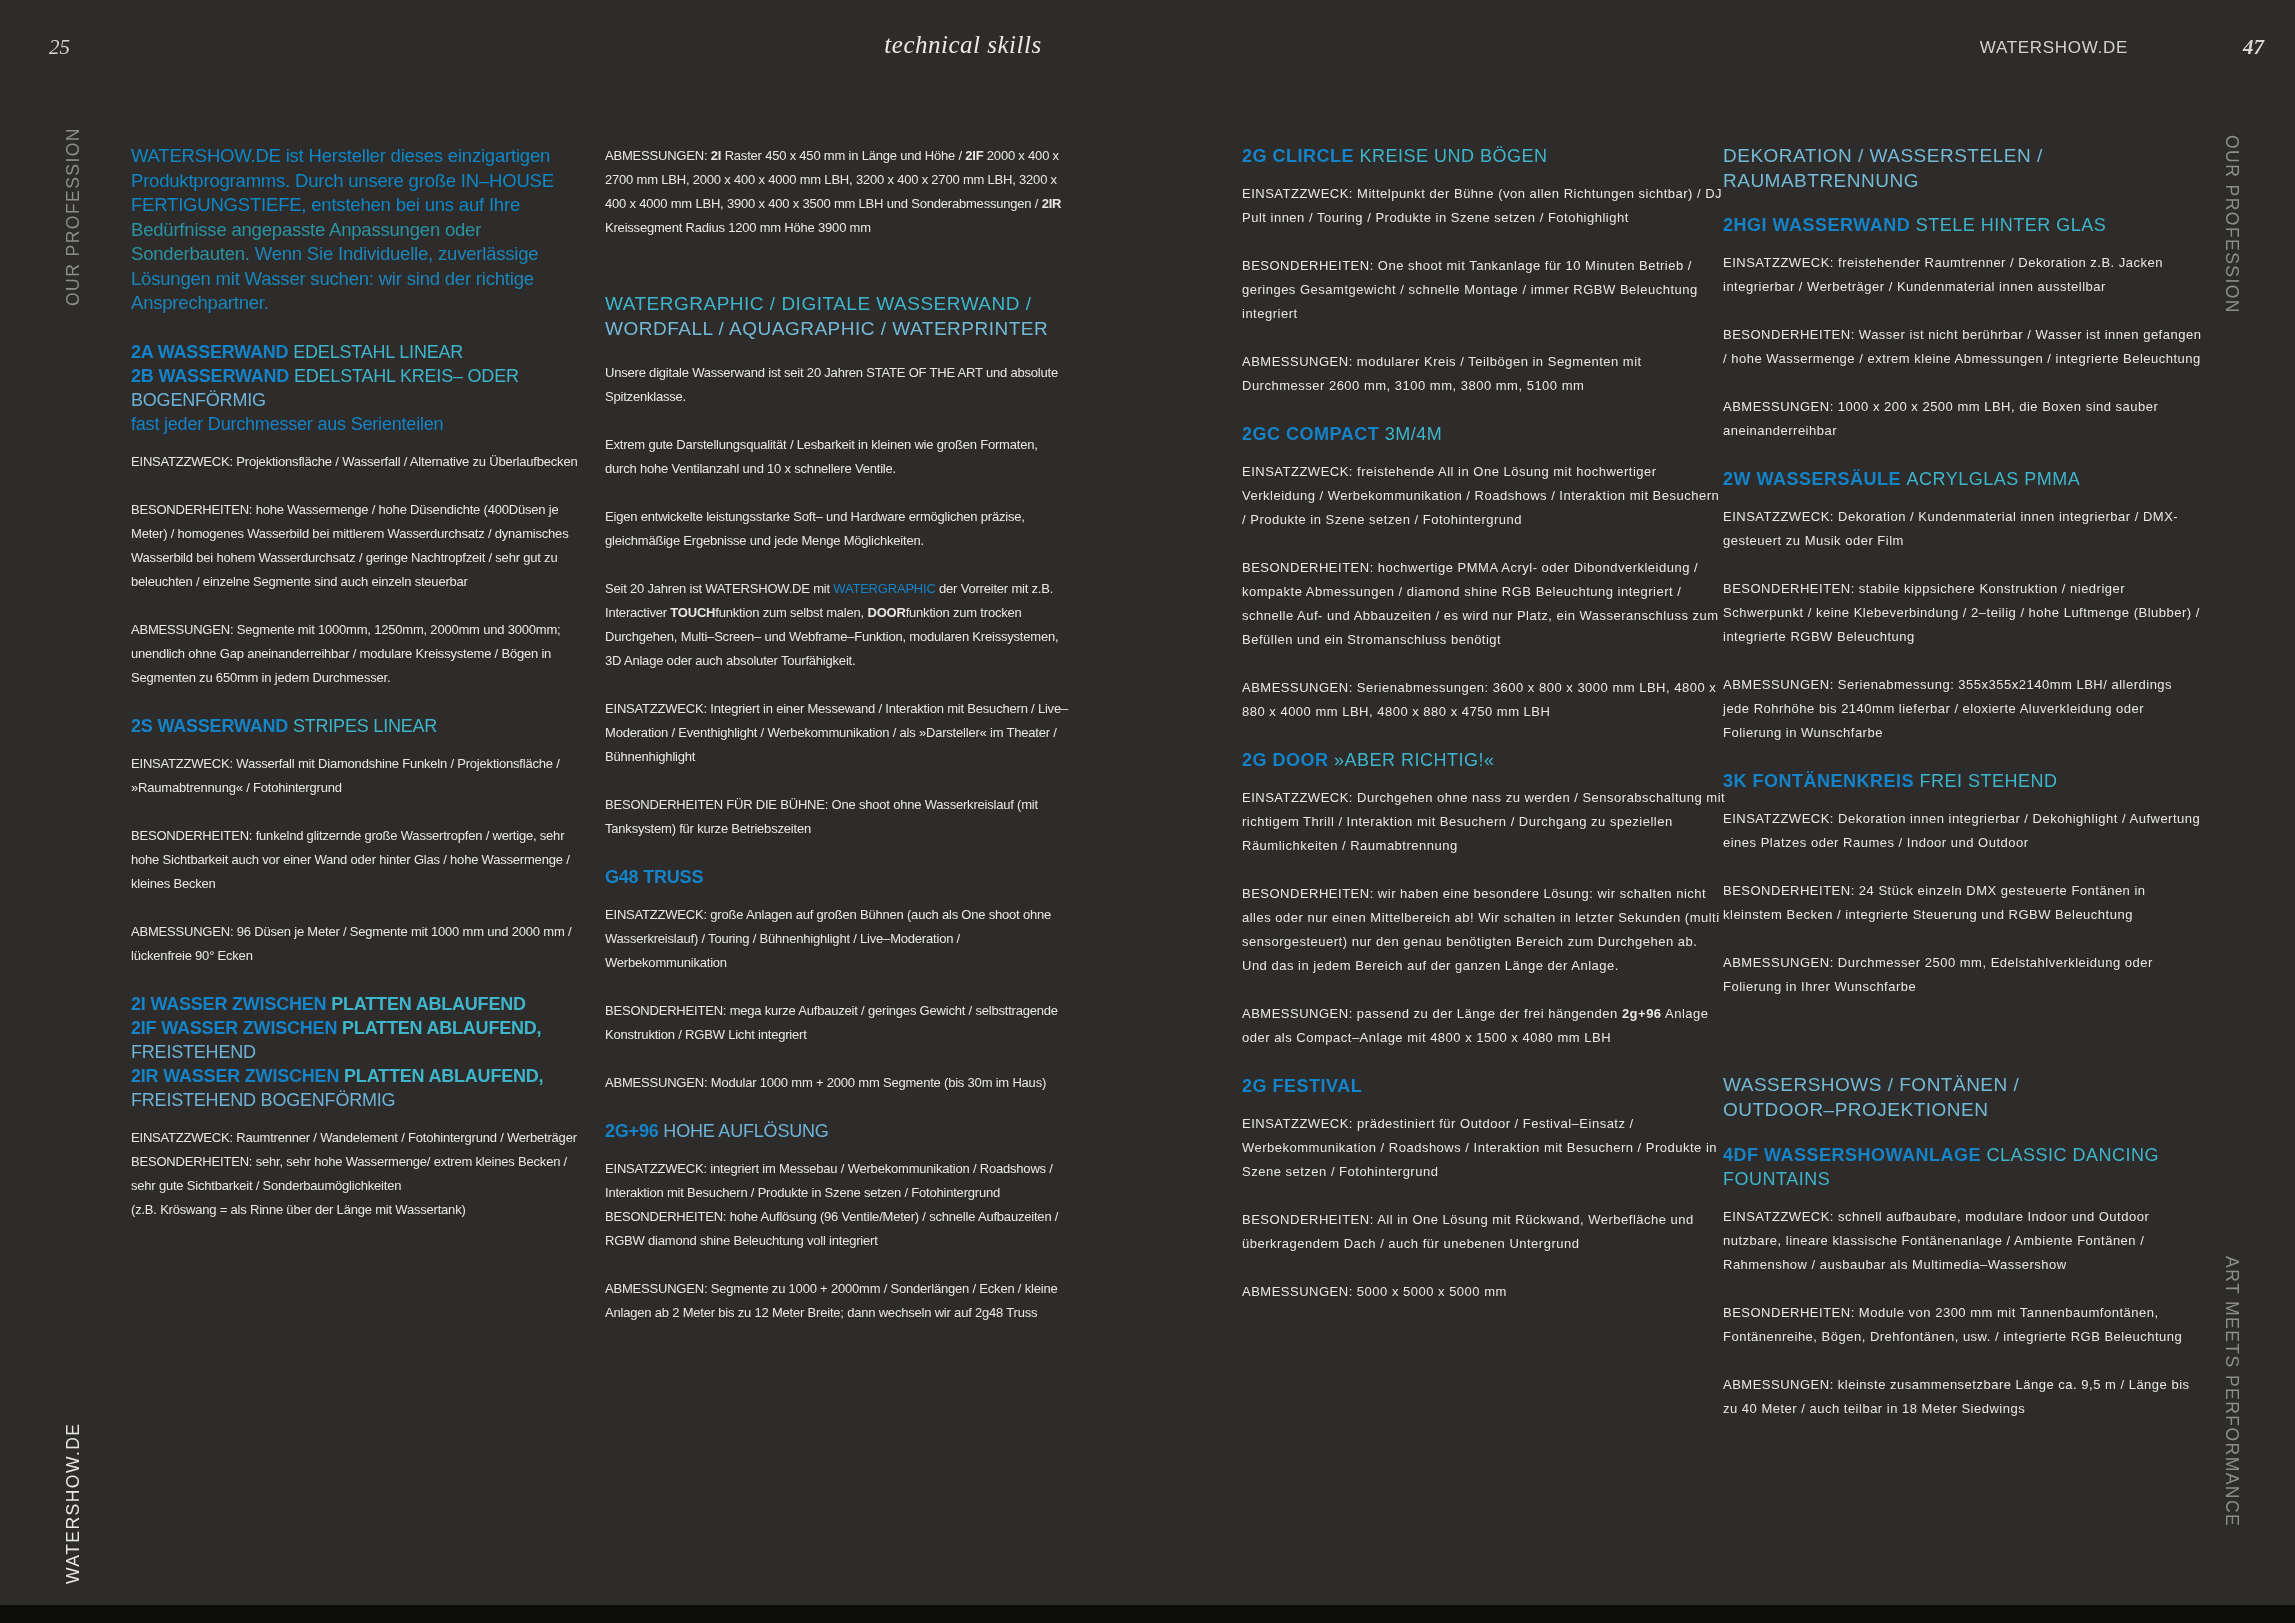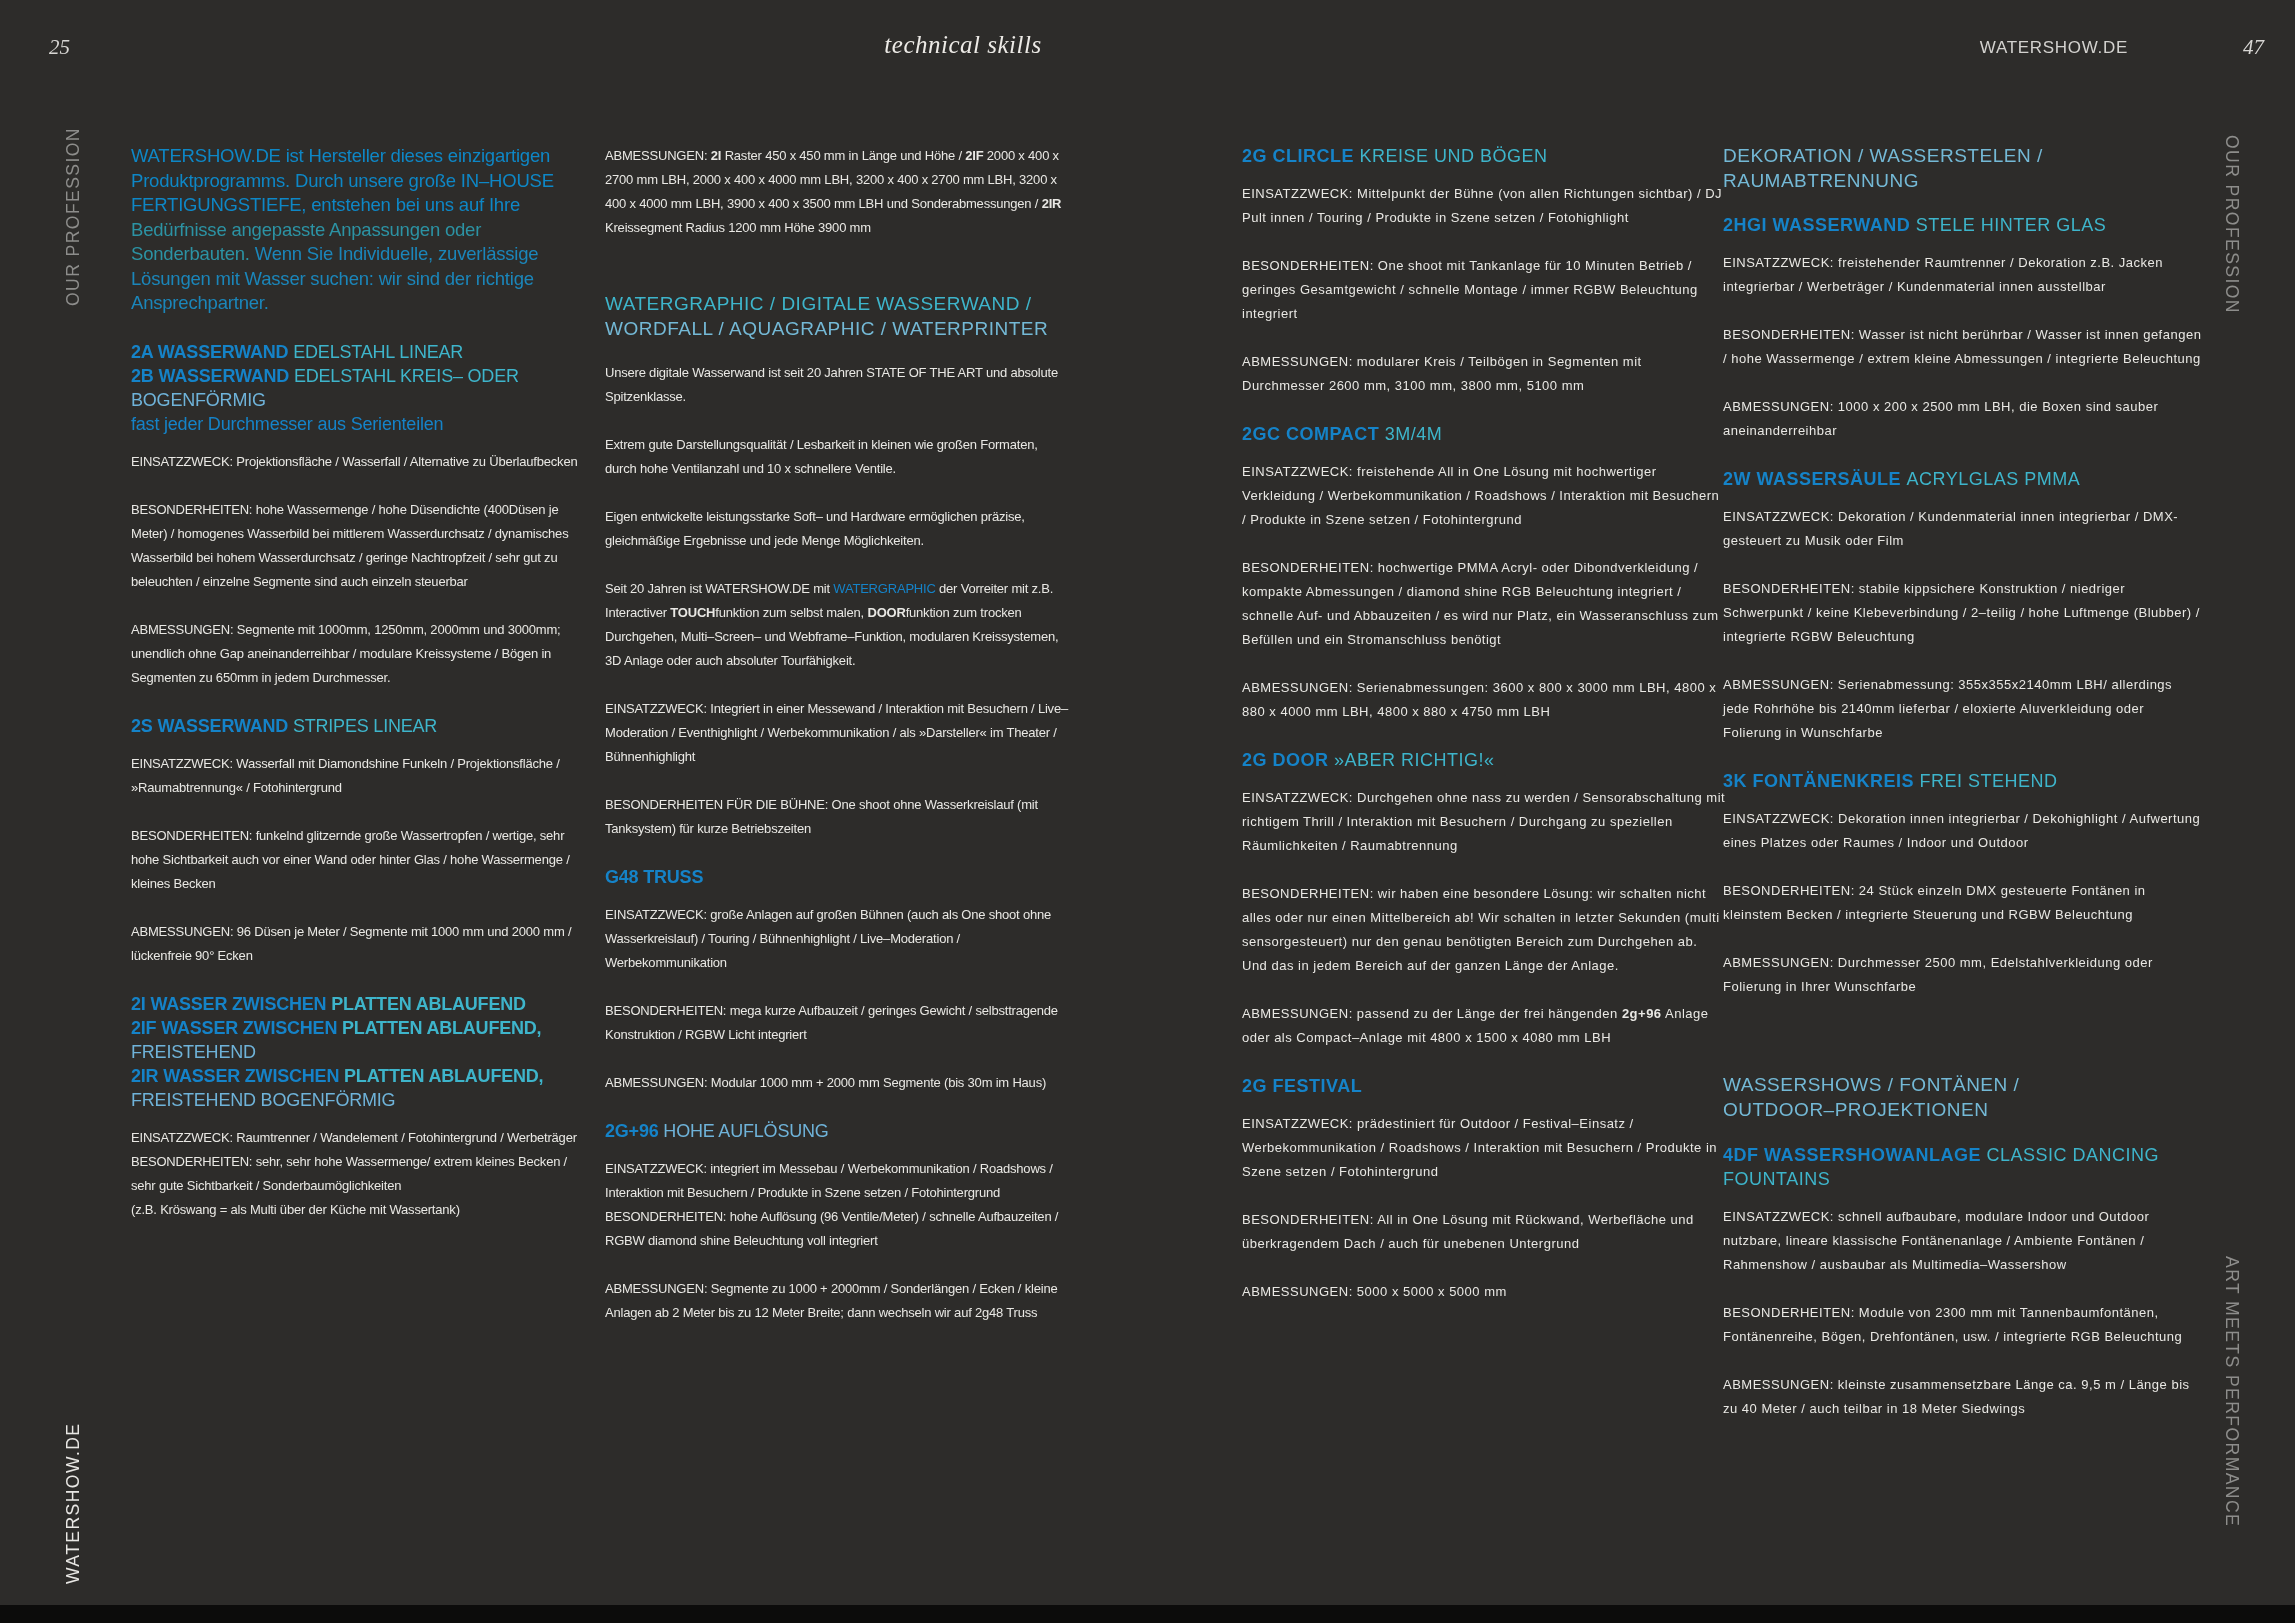--- a/index.html
+++ b/index.html
@@ -16,7 +16,7 @@
     font-size:21px;color:#d8d7d4;
   }
   #pagenum-left{left:49px;}
-  #pagenum-right{left:2243px;}
+  #pagenum-right{left:2243px;font-weight:bold;}
   #center-header{
     position:absolute;left:824px;top:30.5px;width:278px;text-align:center;
     font-family:"Liberation Serif", serif;font-style:italic;

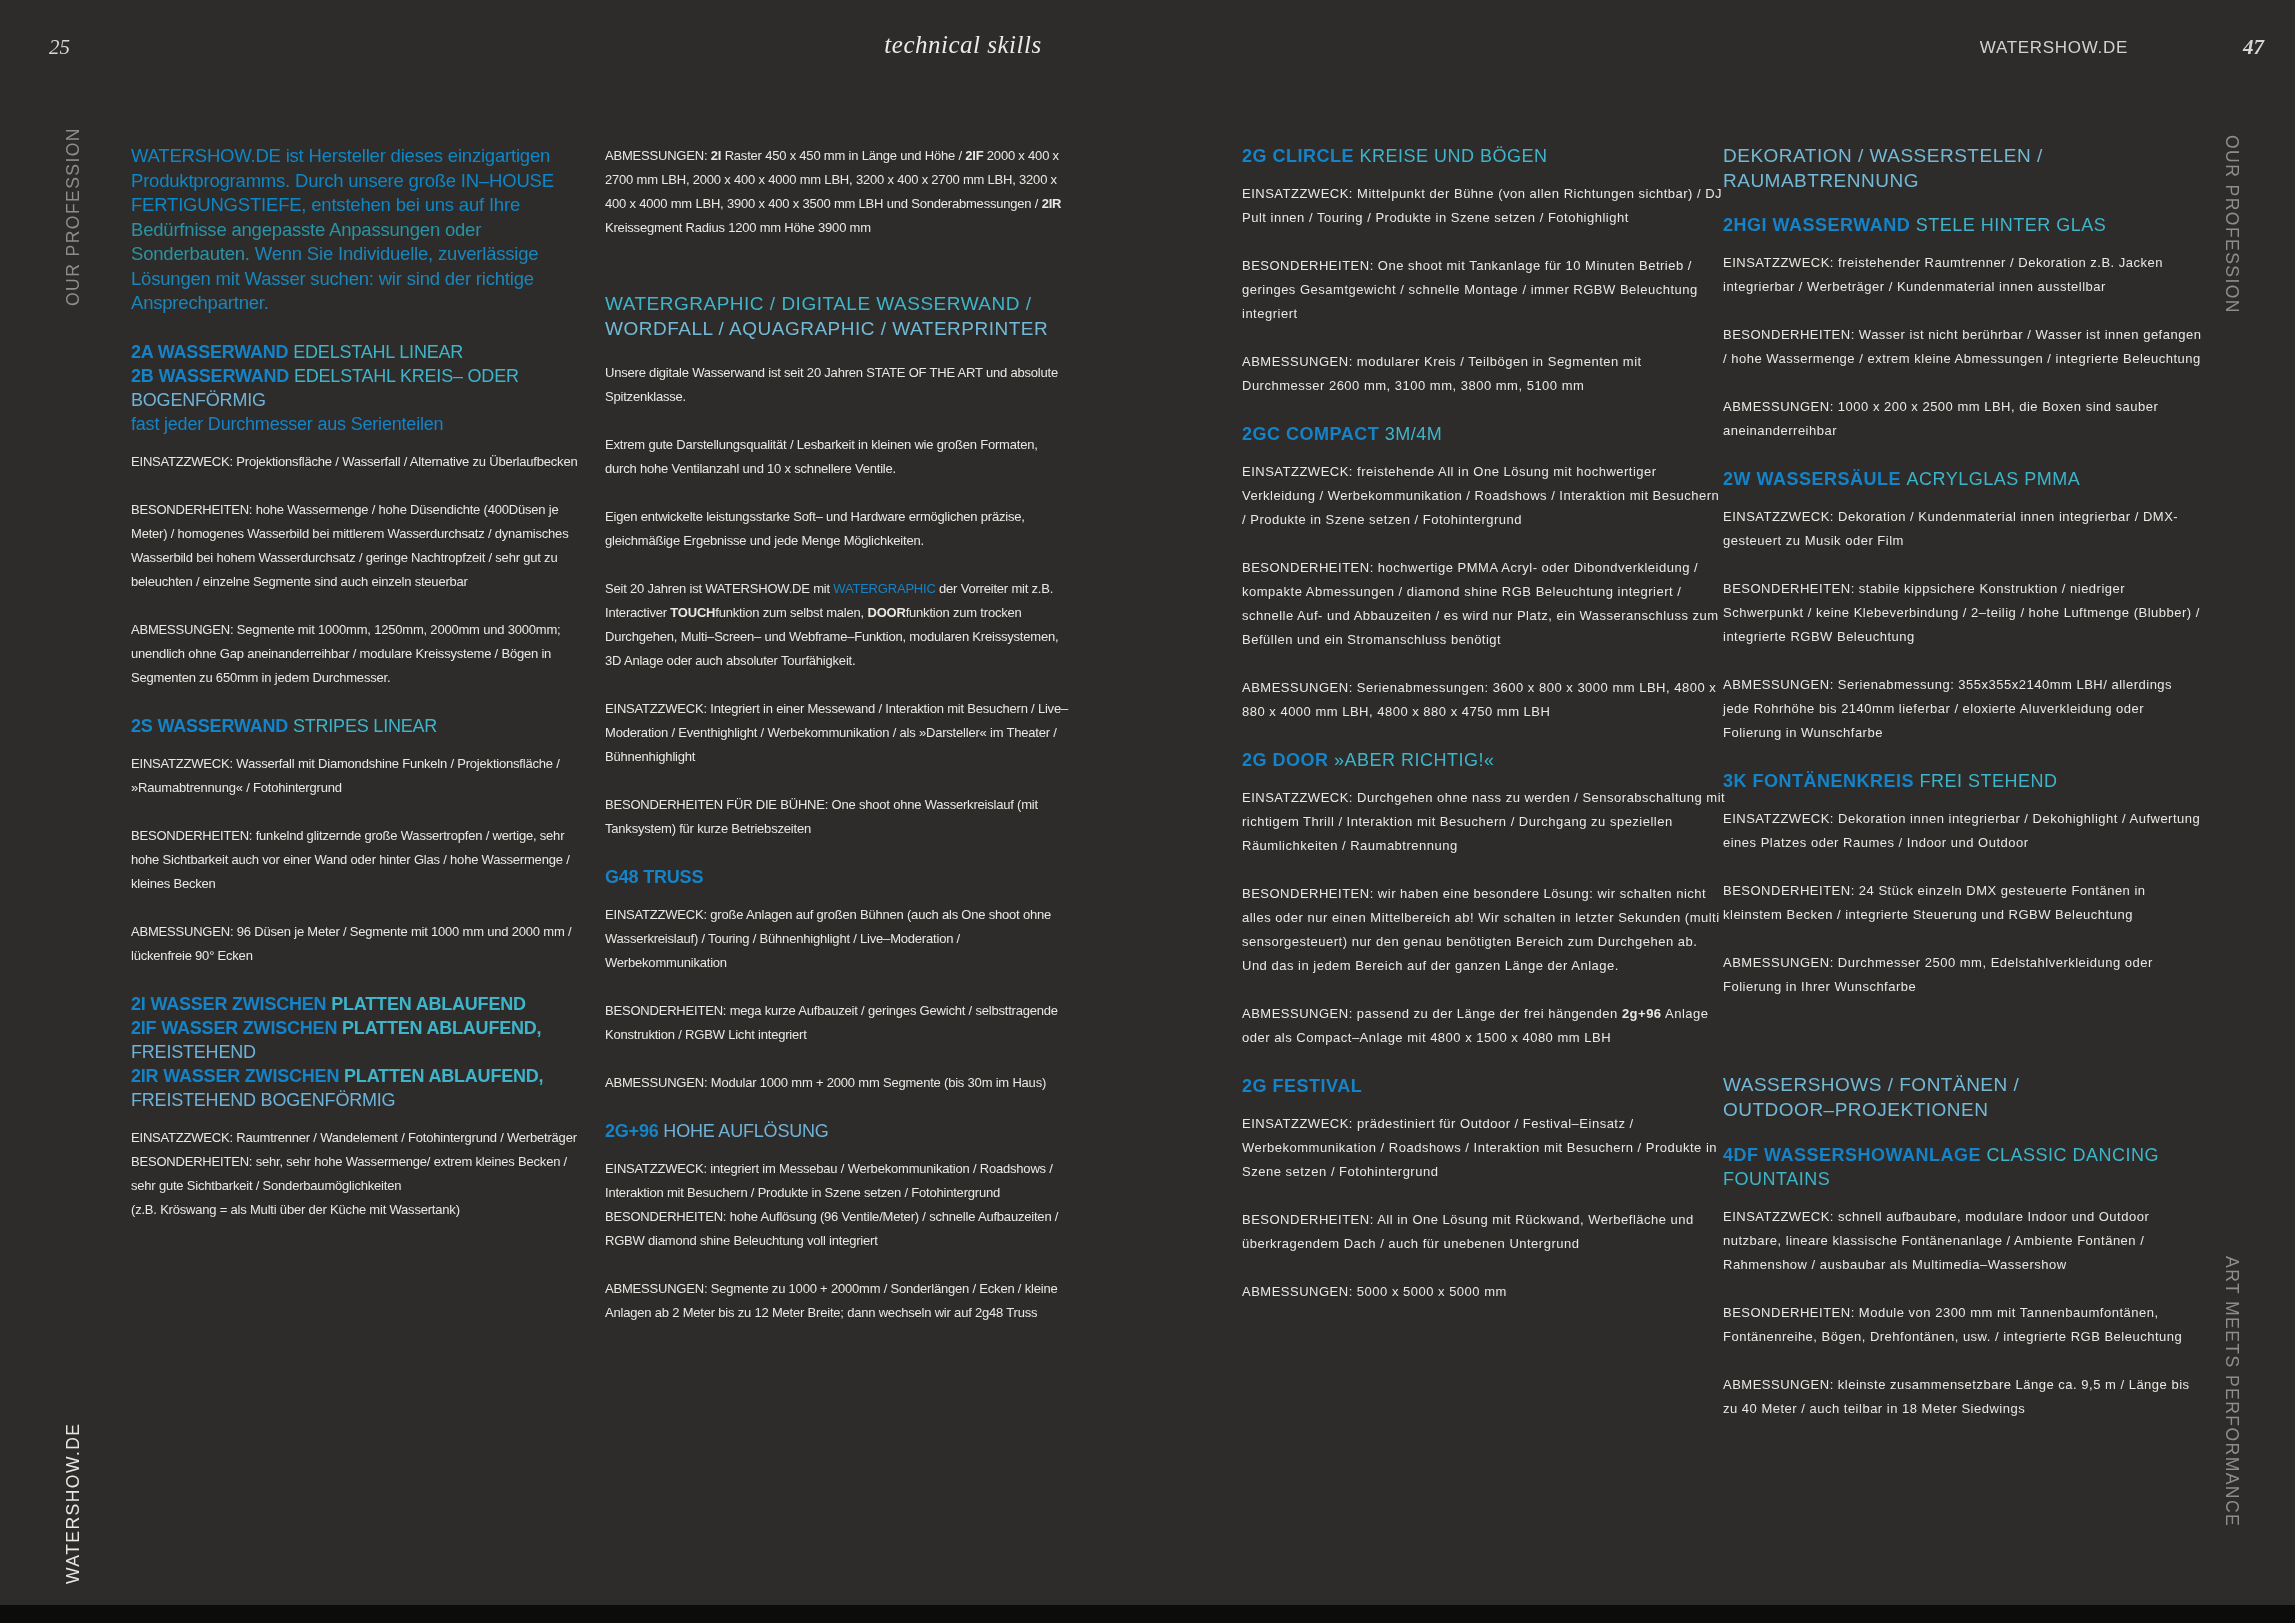--- a/index.html
+++ b/index.html
@@ -109,7 +109,7 @@
     </div>
     <div class="block para tight"><span class="seg-n">EINSATZZWECK: Raumtrenner / Wandelement / Fotohintergrund / Werbeträger</span></div>
     <div class="block para tight"><span class="seg-n">BESONDERHEITEN: sehr, sehr hohe Wassermenge/ extrem kleines Becken / sehr gute Sichtbarkeit / Sonderbaumöglichkeiten</span></div>
-    <div class="block para"><span class="seg-n">(z.B. Kröswang = als Multi über der Küche mit Wassertank)</span></div>
+    <div class="block para"><span class="seg-n">(z.B. Kröswang = als Rinne über der Länge mit Wassertank)</span></div>
   </div>
 <div id="col-2" class="col">
     <div class="block para"><span class="seg-n">ABMESSUNGEN: </span><span class="seg-b">2I </span><span class="seg-n">Raster 450 x 450 mm in Länge und Höhe / </span><span class="seg-b">2IF </span><span class="seg-n">2000 x 400 x 2700 mm LBH, 2000 x 400 x 4000 mm LBH, 3200 x 400 x 2700 mm LBH, 3200 x 400 x 4000 mm LBH, 3900 x 400 x 3500 mm LBH und Sonderabmessungen / </span><span class="seg-b">2IR </span><span class="seg-n">Kreissegment Radius 1200 mm Höhe 3900 mm</span></div>

